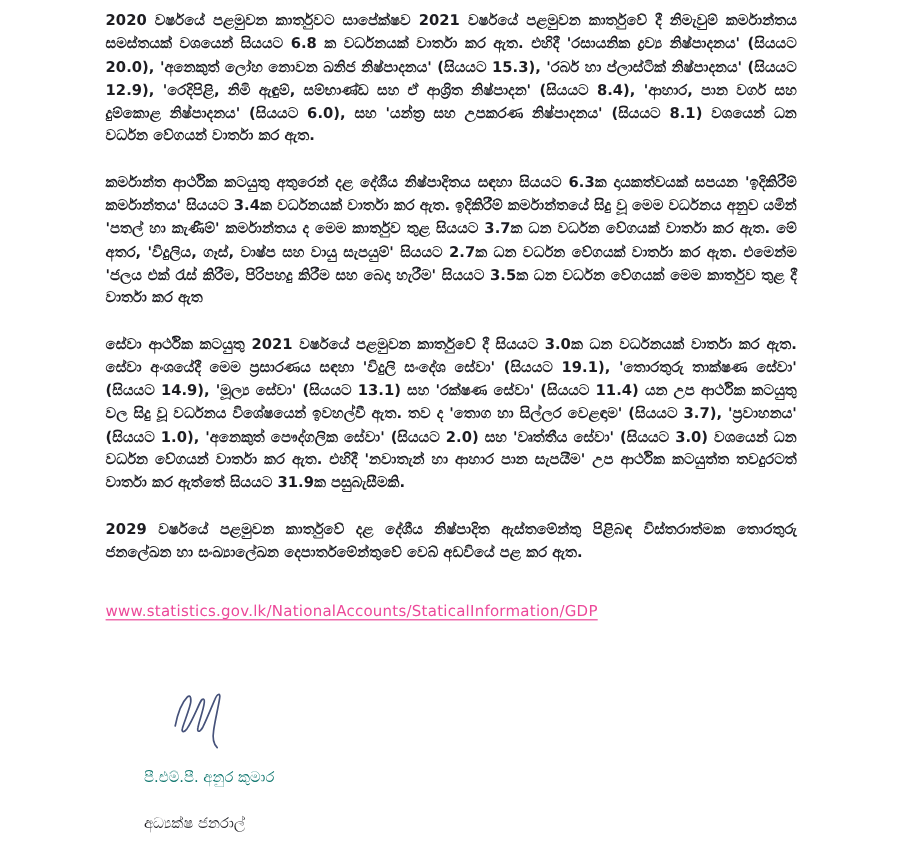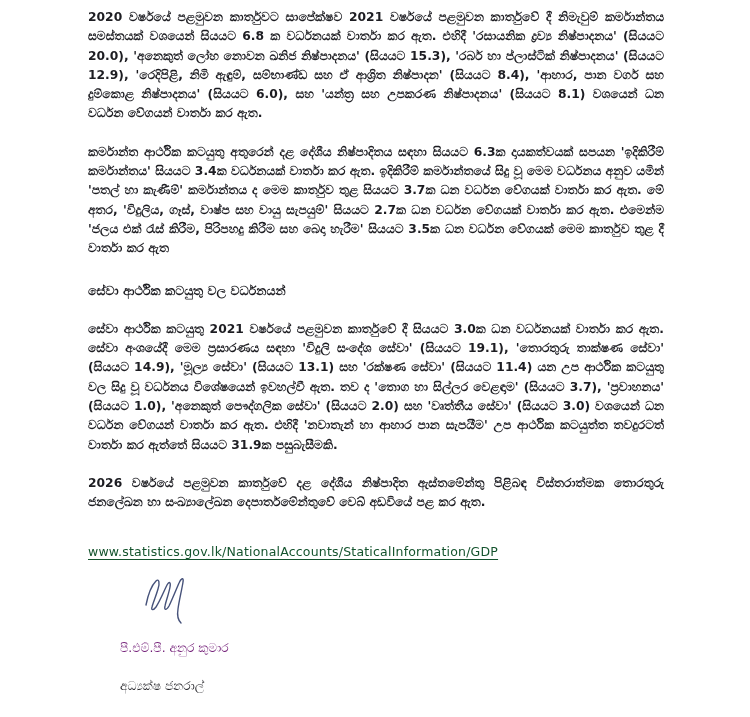--- a/index.html
+++ b/index.html
@@ -77,7 +77,6 @@
 
     <p class="para">කර්මාන්ත ආර්ථික කටයුතු අතුරෙන් දළ දේශීය නිෂ්පාදිතය සඳහා සියයට 6.3ක දායකත්වයක් සපයන 'ඉදිකිරීම් කර්මාන්තය' සියයට 3.4ක වර්ධනයක් වාර්තා කර ඇත. ඉදිකිරීම් කර්මාන්තයේ සිදු වූ මෙම වර්ධනය අනුව යමින් 'පතල් හා කැණීම්' කර්මාන්තය ද මෙම කාර්තුව තුළ සියයට 3.7ක ධන වර්ධන වේගයක් වාර්තා කර ඇත. මේ අතර, 'විදුලිය, ගෑස්, වාෂ්ප සහ වායු සැපයුම්' සියයට 2.7ක ධන වර්ධන වේගයක් වාර්තා කර ඇත. එමෙන්ම 'ජලය එක් රැස් කිරීම, පිරිපහදු කිරීම සහ බෙදා හැරීම' සියයට 3.5ක ධන වර්ධන වේගයක් මෙම කාර්තුව තුළ දී වාර්තා කර ඇත</p>
 
-    <div class="section-heading">සේවා ආර්ථික කටයුතු වල වර්ධනයන්</div>
 
     <p class="para">සේවා ආර්ථික කටයුතු 2021 වර්ෂයේ පළමුවන කාර්තුවේ දී සියයට 3.0ක ධන වර්ධනයක් වාර්තා කර ඇත. සේවා අංශයේදී මෙම ප්‍රසාරණය සඳහා 'විදුලි සංදේශ සේවා' (සියයට 19.1), 'තොරතුරු තාක්ෂණ සේවා' (සියයට 14.9), 'මූල්‍ය සේවා' (සියයට 13.1) සහ 'රක්ෂණ සේවා' (සියයට 11.4) යන උප ආර්ථික කටයුතු වල සිදු වූ වර්ධනය විශේෂයෙන් ඉවහල්වී ඇත. තව ද 'තොග හා සිල්ලර වෙළඳාම' (සියයට 3.7), 'ප්‍රවාහනය' (සියයට 1.0), 'අනෙකුත් පෞද්ගලික සේවා' (සියයට 2.0) සහ 'වෘත්තීය සේවා' (සියයට 3.0) වශයෙන් ධන වර්ධන වේගයන් වාර්තා කර ඇත. එහිදී 'නවාතැන් හා ආහාර පාන සැපයීම' උප ආර්ථික කටයුත්ත තවදුරටත් වාර්තා කර ඇත්තේ සියයට 31.9ක පසුබැසීමකි.</p>
 

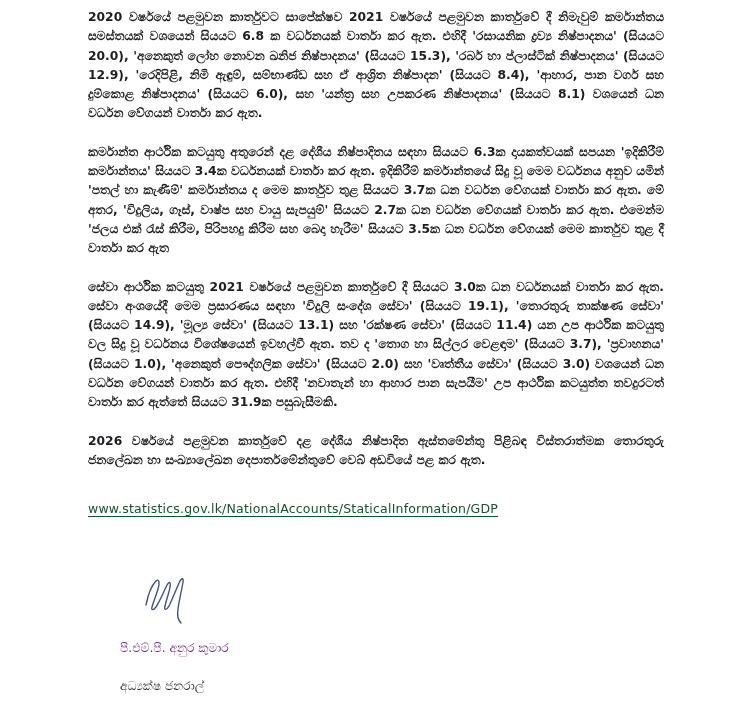--- a/index.html
+++ b/index.html
@@ -80,7 +80,7 @@
 
     <p class="para">සේවා ආර්ථික කටයුතු 2021 වර්ෂයේ පළමුවන කාර්තුවේ දී සියයට 3.0ක ධන වර්ධනයක් වාර්තා කර ඇත. සේවා අංශයේදී මෙම ප්‍රසාරණය සඳහා 'විදුලි සංදේශ සේවා' (සියයට 19.1), 'තොරතුරු තාක්ෂණ සේවා' (සියයට 14.9), 'මූල්‍ය සේවා' (සියයට 13.1) සහ 'රක්ෂණ සේවා' (සියයට 11.4) යන උප ආර්ථික කටයුතු වල සිදු වූ වර්ධනය විශේෂයෙන් ඉවහල්වී ඇත. තව ද 'තොග හා සිල්ලර වෙළඳාම' (සියයට 3.7), 'ප්‍රවාහනය' (සියයට 1.0), 'අනෙකුත් පෞද්ගලික සේවා' (සියයට 2.0) සහ 'වෘත්තීය සේවා' (සියයට 3.0) වශයෙන් ධන වර්ධන වේගයන් වාර්තා කර ඇත. එහිදී 'නවාතැන් හා ආහාර පාන සැපයීම' උප ආර්ථික කටයුත්ත තවදුරටත් වාර්තා කර ඇත්තේ සියයට 31.9ක පසුබැසීමකි.</p>
 
-    <p class="para">2026 වර්ෂයේ පළමුවන කාර්තුවේ දළ දේශීය නිෂ්පාදිත ඇස්තමේන්තු පිළිබඳ විස්තරාත්මක තොරතුරු ජනලේඛන හා සංඛ්‍යාලේඛන දෙපාර්තමේන්තුවේ වෙබ් අඩවියේ පළ කර ඇත.</p>
+    <p class="para">2029 වර්ෂයේ පළමුවන කාර්තුවේ දළ දේශීය නිෂ්පාදිත ඇස්තමේන්තු පිළිබඳ විස්තරාත්මක තොරතුරු ජනලේඛන හා සංඛ්‍යාලේඛන දෙපාර්තමේන්තුවේ වෙබ් අඩවියේ පළ කර ඇත.</p>
 
     <a class="doc-link">www.statistics.gov.lk/NationalAccounts/StaticalInformation/GDP</a>
 

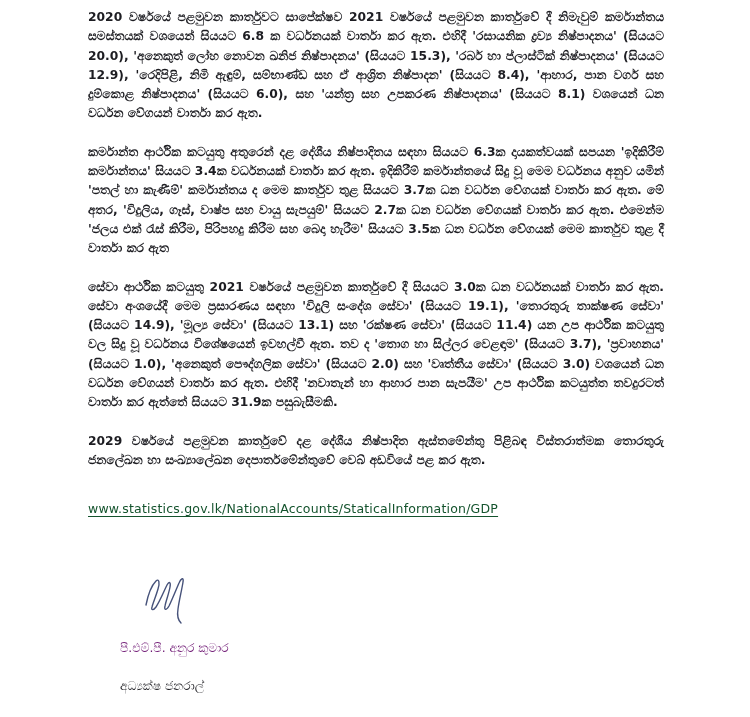--- a/index.html
+++ b/index.html
@@ -38,7 +38,7 @@
   .doc-link {
     display: inline-block;
     margin-top: 10px;
-    color: #14532d;
+    color: #ec4899;
     text-decoration: underline;
     text-underline-offset: 3px;
     font-size: 12.5px;

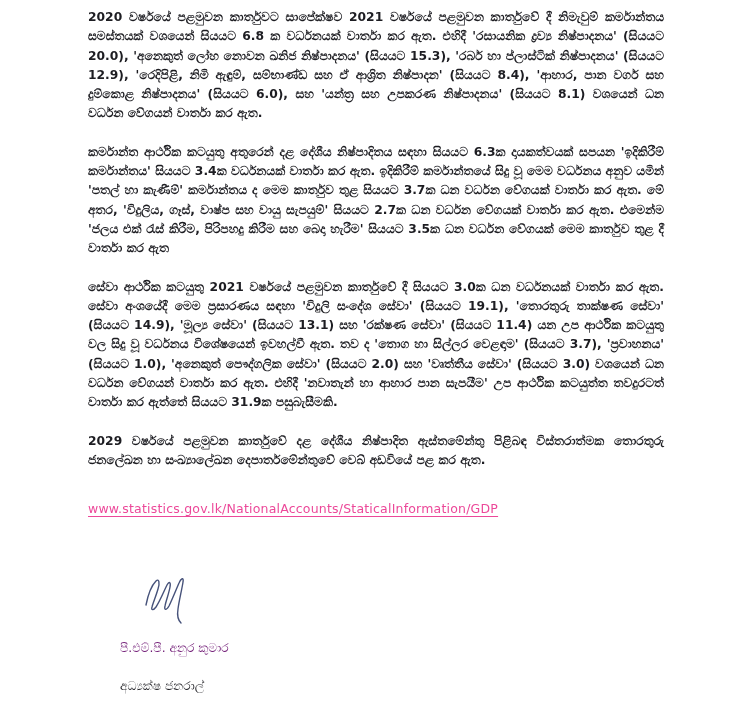--- a/index.html
+++ b/index.html
@@ -58,7 +58,7 @@
   .signatory-name {
     margin-top: 14px;
     font-size: 12.3px;
-    color: #701a75;
+    color: #0f766e;
   }
   .signatory-title {
     margin-top: 24px;

